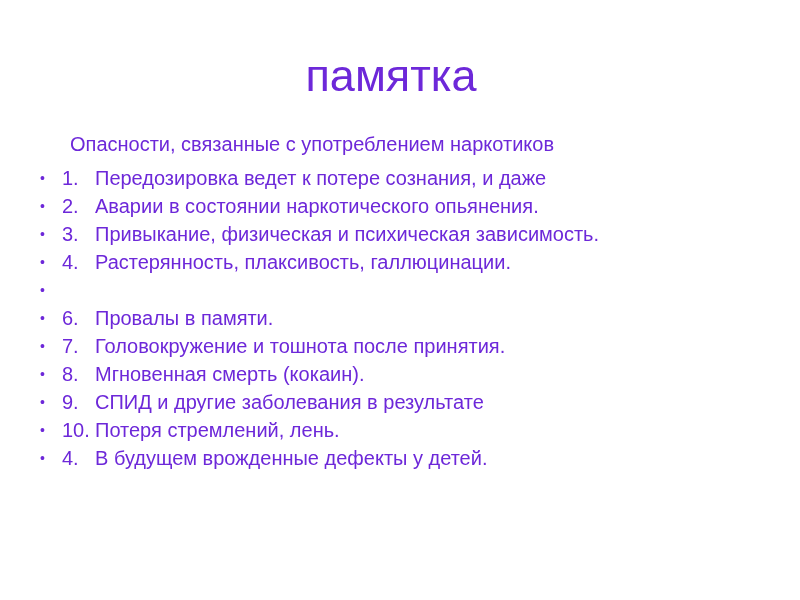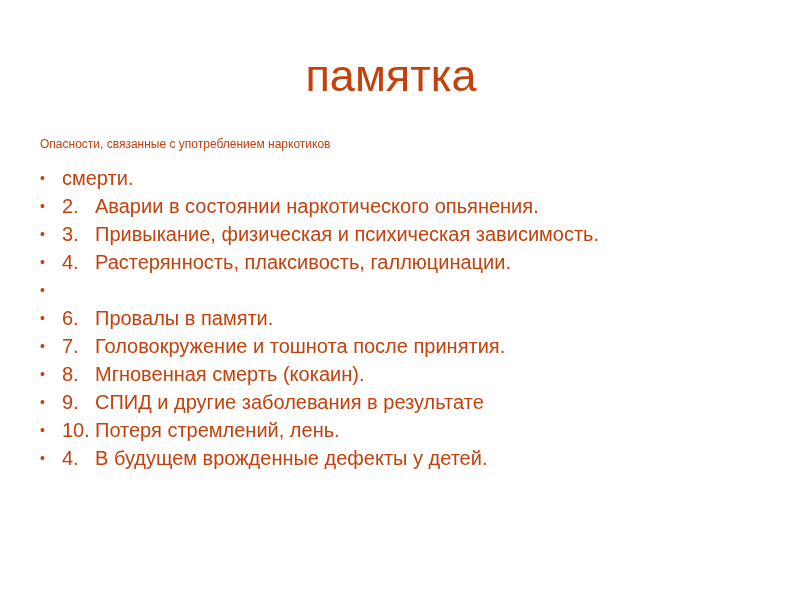--- a/index.html
+++ b/index.html
@@ -12,7 +12,7 @@
     width: 782px;
     height: 600px;
     background: #ffffff;
-    color: #c2410c;
+    color: #6d28d9;
     font-family: "Liberation Sans", sans-serif;
     overflow: hidden;
   }

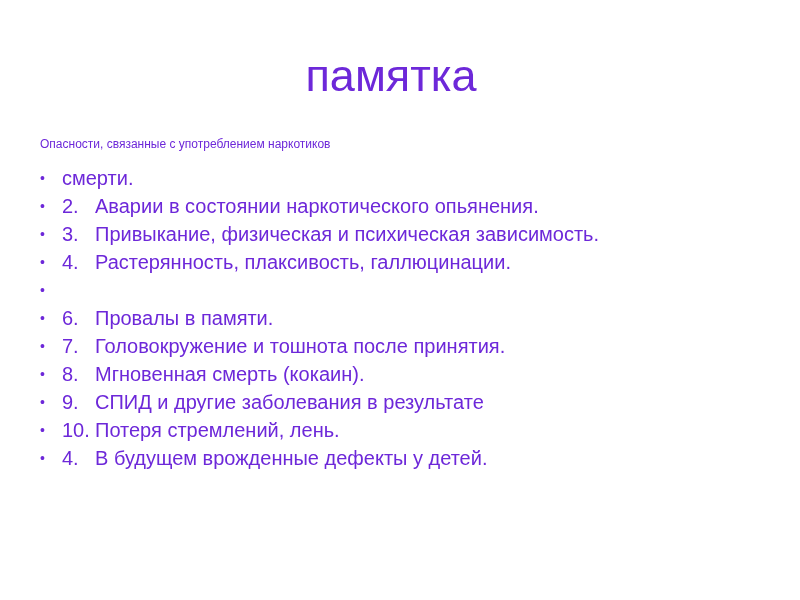--- a/index.html
+++ b/index.html
@@ -25,8 +25,8 @@
     line-height: 1.15;
   }
   .subtitle {
-    margin: 28px 0 6px 40px;
-    font-size: 12px;
+    margin: 28px 0 6px 70px;
+    font-size: 20px;
     line-height: 28px;
   }
   .list {

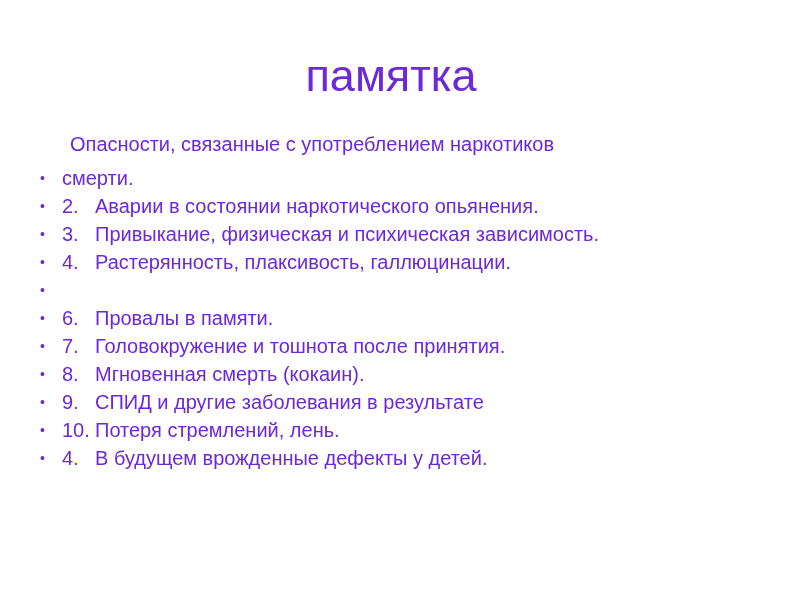--- a/index.html
+++ b/index.html
@@ -66,6 +66,7 @@
       <li class="item">
     <span class="bullet">•</span>
     <div class="item-body">
+          <div class="line"><span class="num">1.</span><span>Передозировка ведет к потере сознания, и даже</span></div>
           <div class="line"><span>смерти.</span></div>
         </div>
   </li>

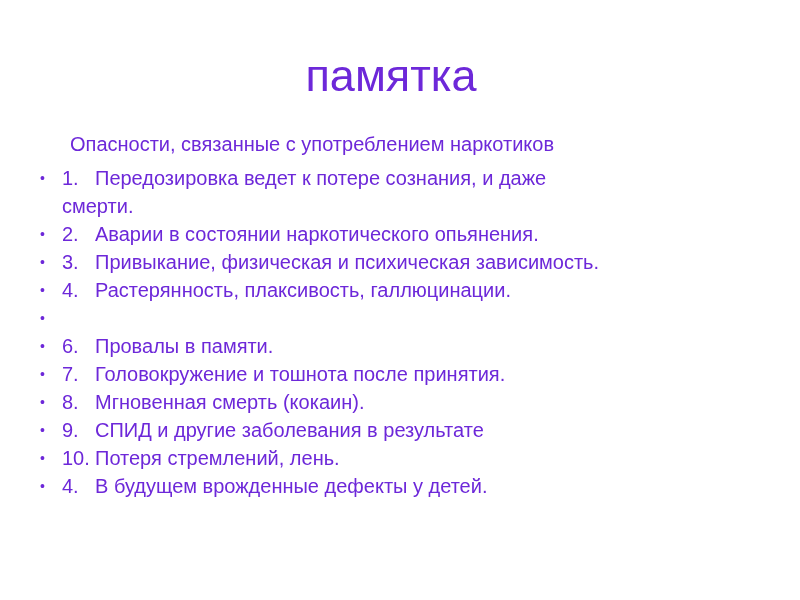--- a/index.html
+++ b/index.html
@@ -67,7 +67,6 @@
     <span class="bullet">•</span>
     <div class="item-body">
           <div class="line"><span class="num">1.</span><span>Передозировка ведет к потере сознания, и даже</span></div>
-          <div class="line"><span>смерти.</span></div>
         </div>
   </li>
       <li class="item">

